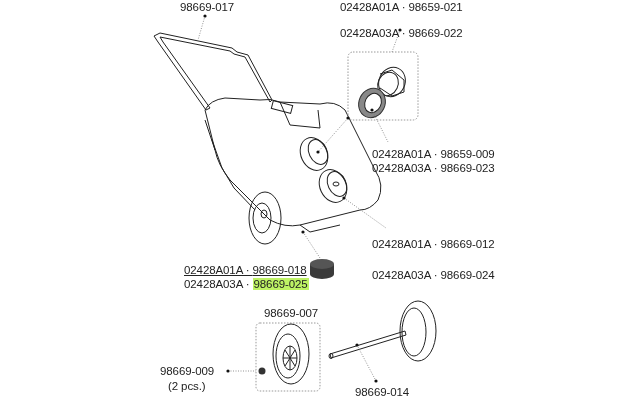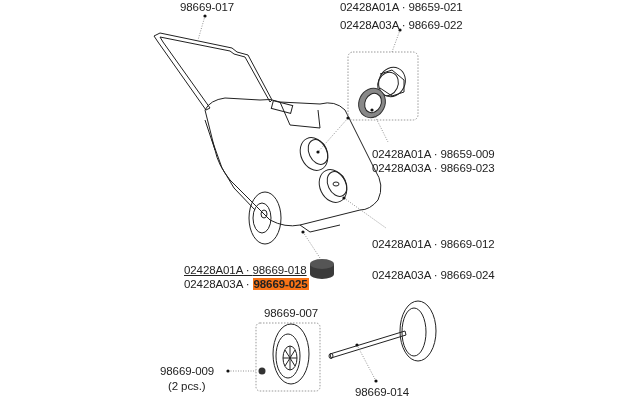--- a/index.html
+++ b/index.html
@@ -114,7 +114,7 @@
 <div class="lbl" style="left:180px;top:0px;">98669-017</div>
 
 <div class="lbl" style="left:340px;top:0px;">02428A01A · 98659-021</div>
-<div class="lbl" style="left:340px;top:18px;">02428A03A · 98669-022</div>
+<div class="lbl" style="left:340px;top:26px;">02428A03A · 98669-022</div>
 
 <div class="lbl" style="left:372px;top:147px;">02428A01A · 98659-009</div>
 <div class="lbl" style="left:372px;top:161px;">02428A03A · 98669-023</div>

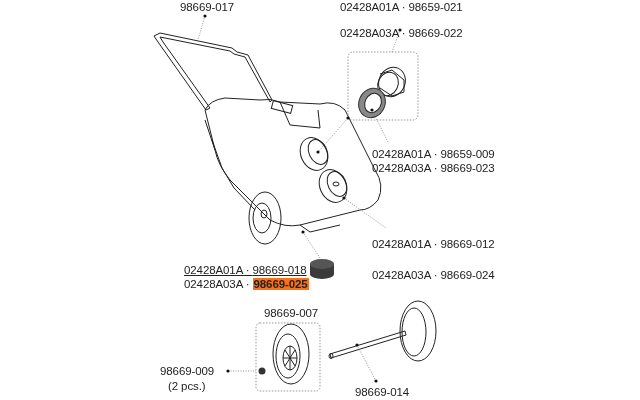--- a/index.html
+++ b/index.html
@@ -6,7 +6,7 @@
   body{width:640px;height:400px;position:relative;overflow:hidden;font-family:"Liberation Sans",sans-serif;}
   .stage{position:absolute;left:0;top:0;width:640px;height:300px;}
   .lbl{position:absolute;font-size:11.5px;line-height:14px;color:#222;white-space:nowrap;letter-spacing:-0.1px;}
-  .hl{background:#f97316;padding:0 1px;font-weight:bold;}
+  .hl{background:#bef264;padding:0 1px;}
   svg{position:absolute;left:0;top:0;}
 </style>
 </head>

